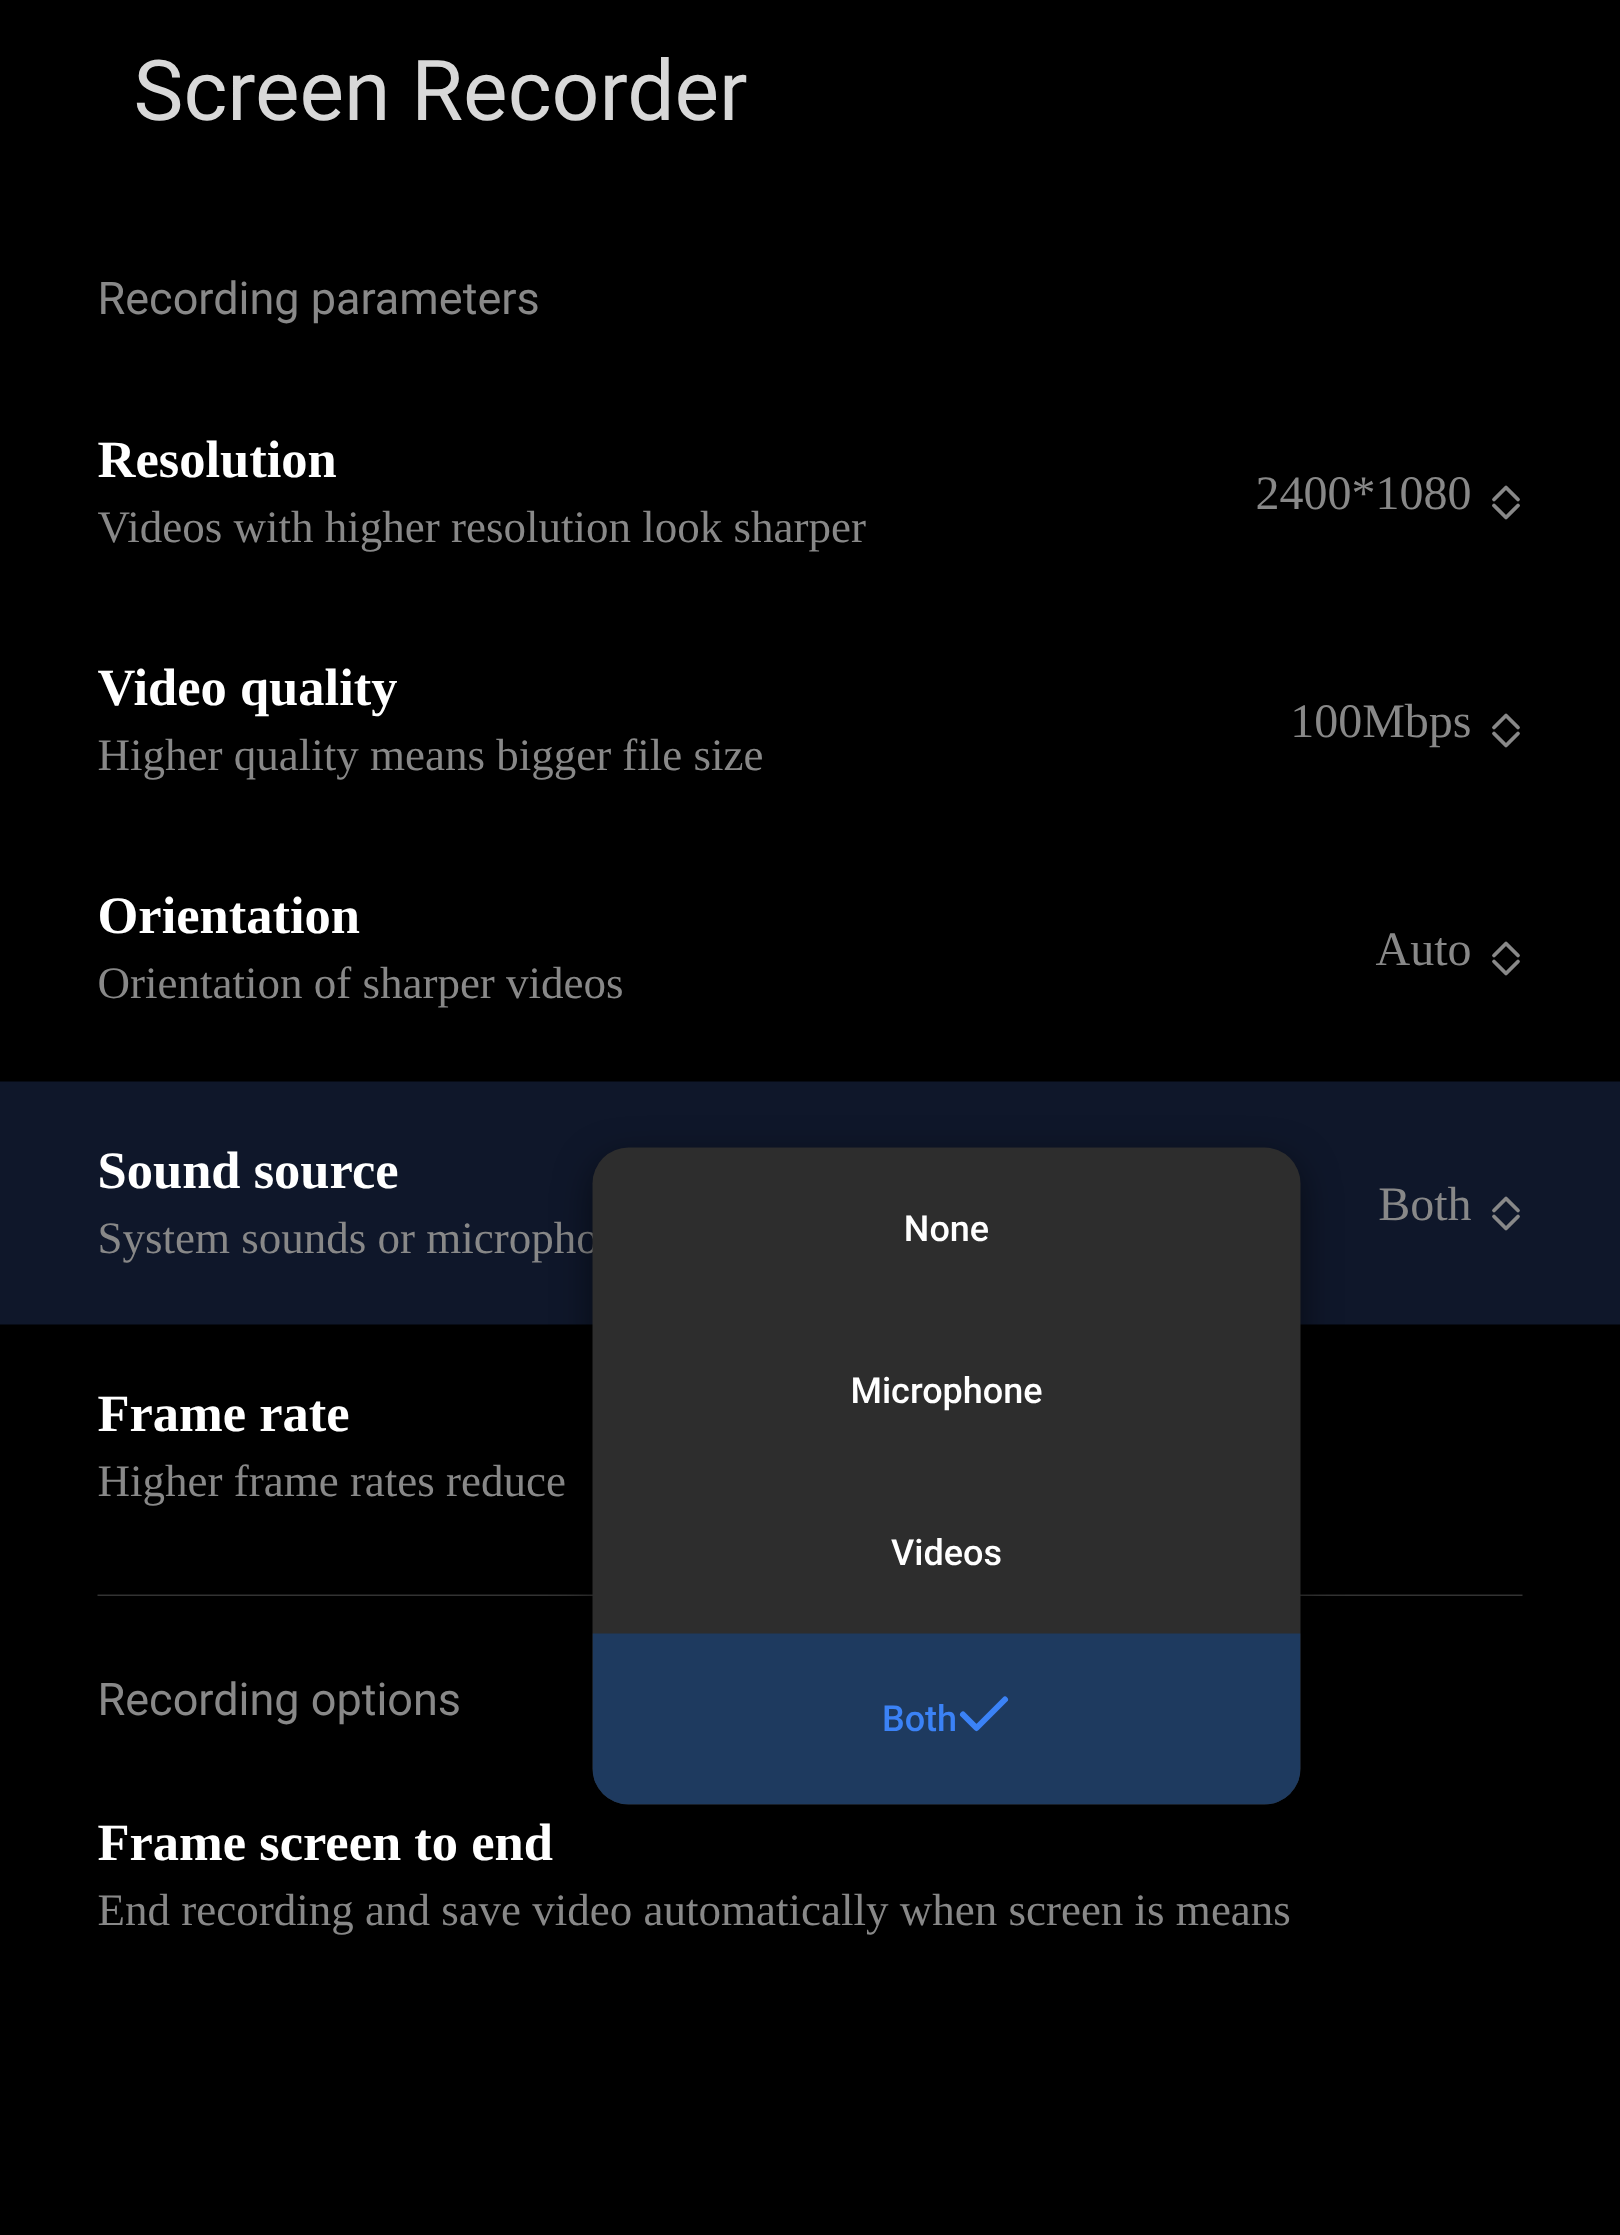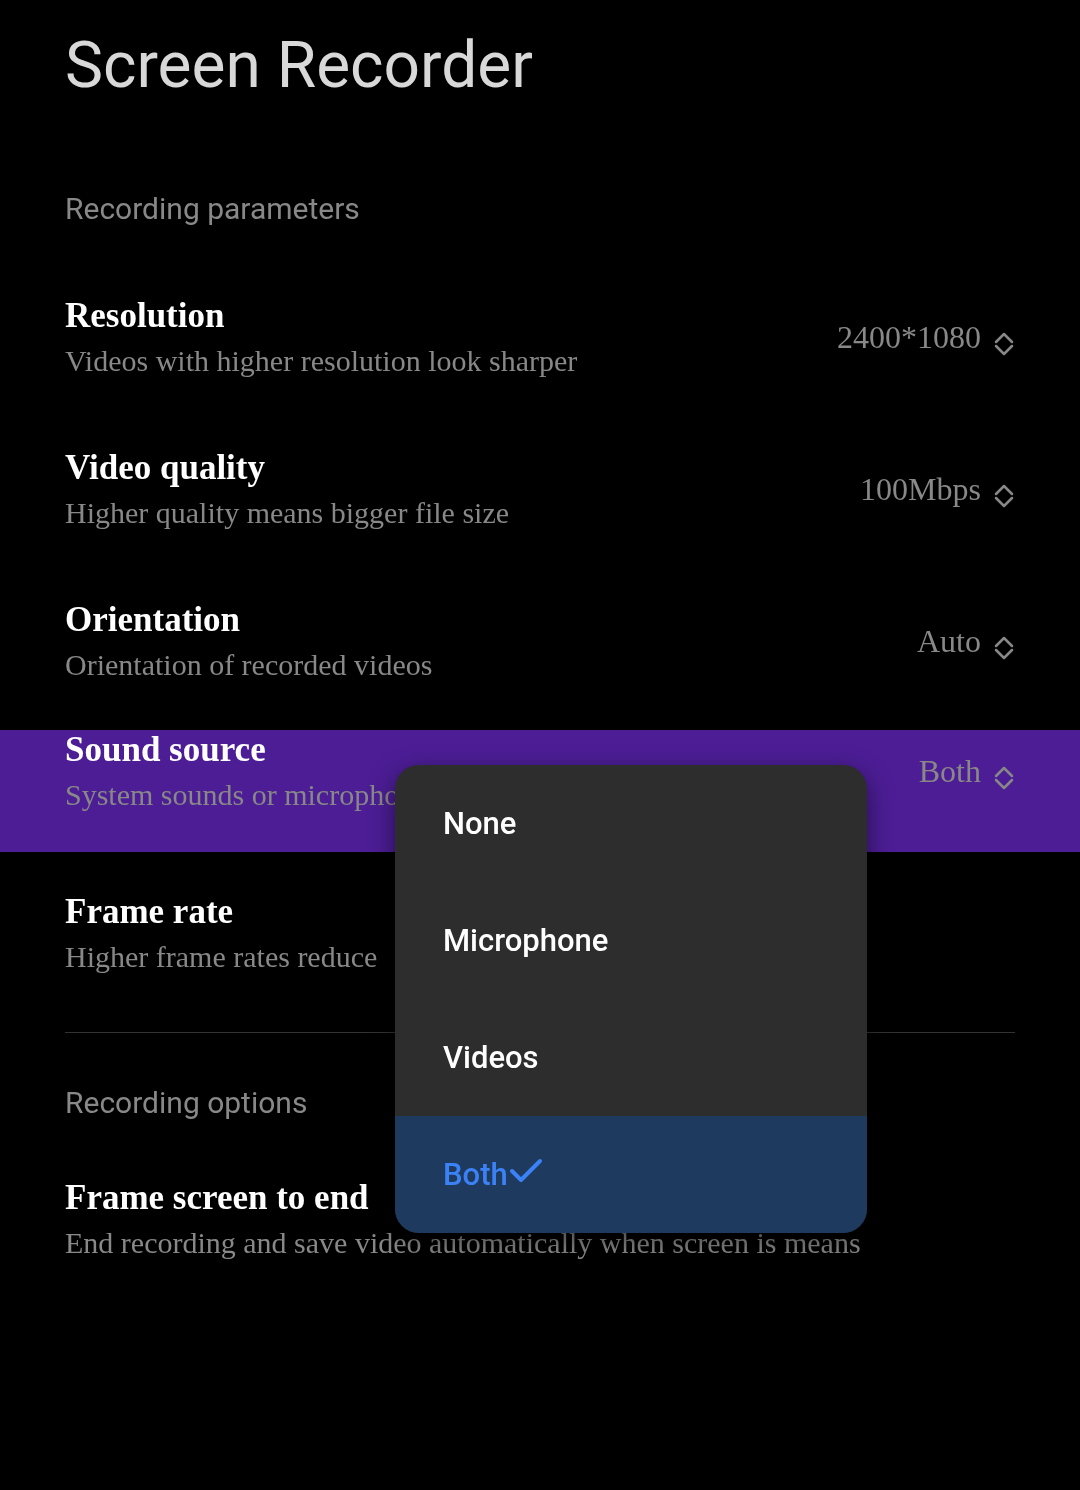--- a/index.html
+++ b/index.html
@@ -17,9 +17,10 @@
     }
     .page-title {
       color: #d8d8d8;
-      font-size: 64px;
+      font-size: 56px;
       font-weight: 400;
       padding: 28px 0 0 65px;
+      margin-left: 24px;
     }
     .section-header {
       color: #888888;

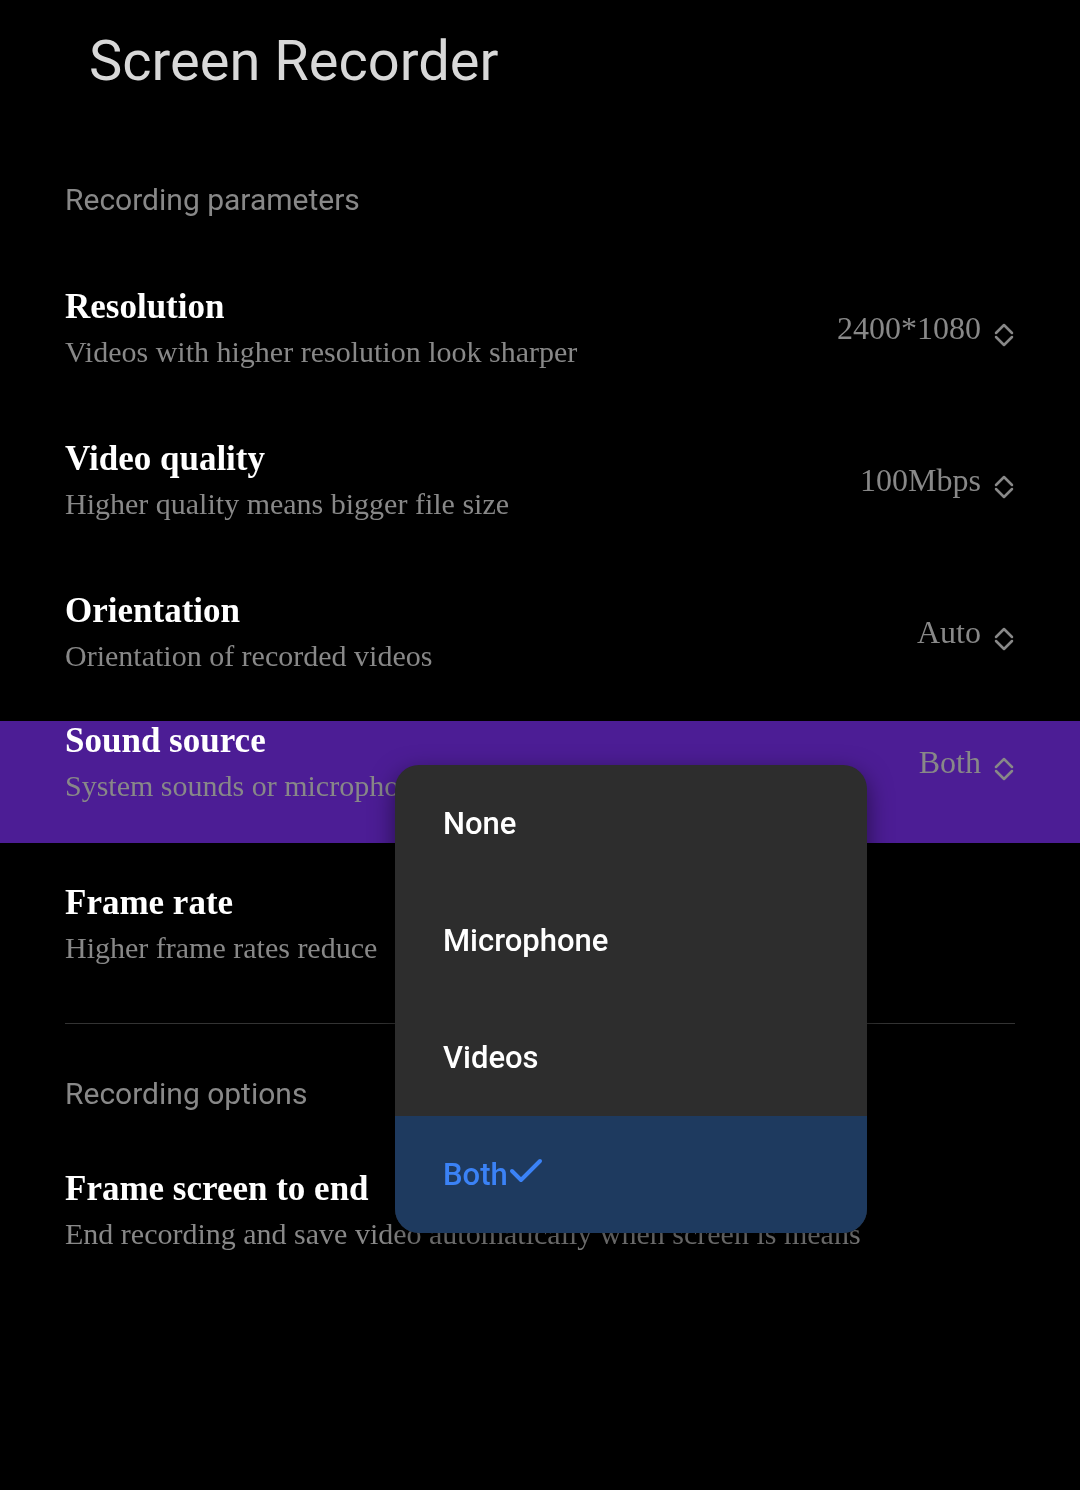--- a/index.html
+++ b/index.html
@@ -166,7 +166,7 @@
 <div class="setting-row">
   <div class="setting-left">
     <div class="setting-title">Orientation</div>
-    <div class="setting-subtitle">Orientation of recorded videos</div>
+    <div class="setting-subtitle">Orientation of sharper videos</div>
   </div>
   <div class="setting-right">
     <span class="setting-value">Auto</span>

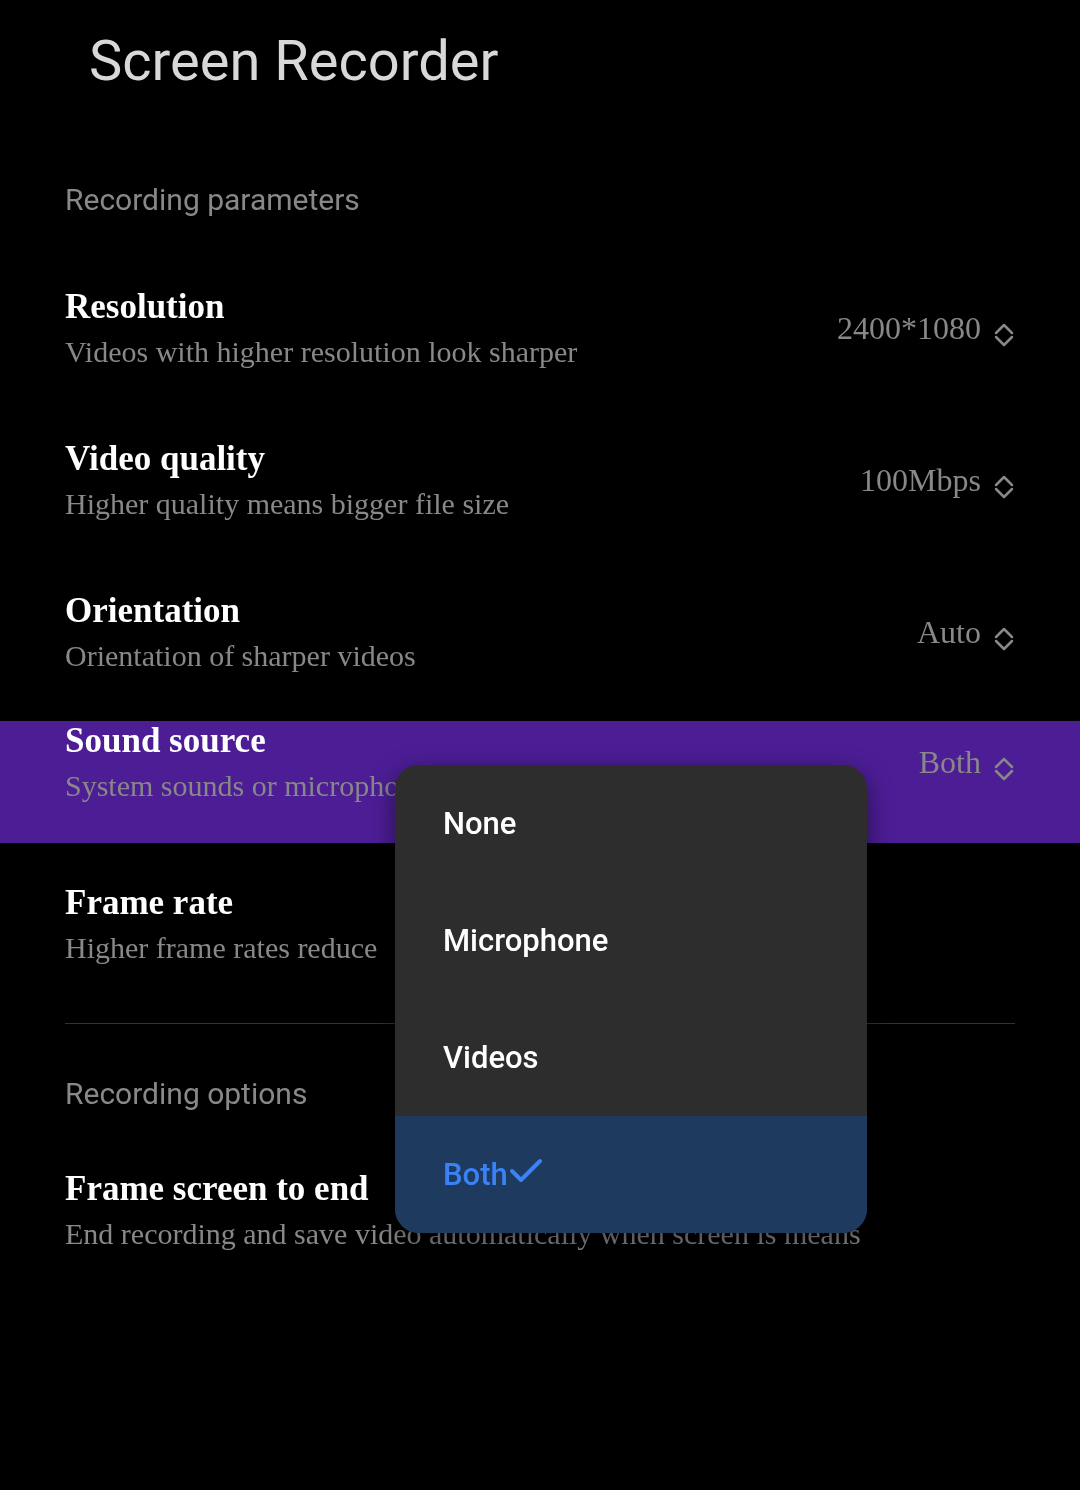--- a/index.html
+++ b/index.html
@@ -43,8 +43,9 @@
       font-family: Liberation Serif, serif;
     }
     .setting-row.highlighted {
-      background: #4c1d95;
+      background: #0f172a;
       margin-top: 0;
+      padding-top: 40px;
       padding-bottom: 40px;
     }
     .highlighted-wrapper {

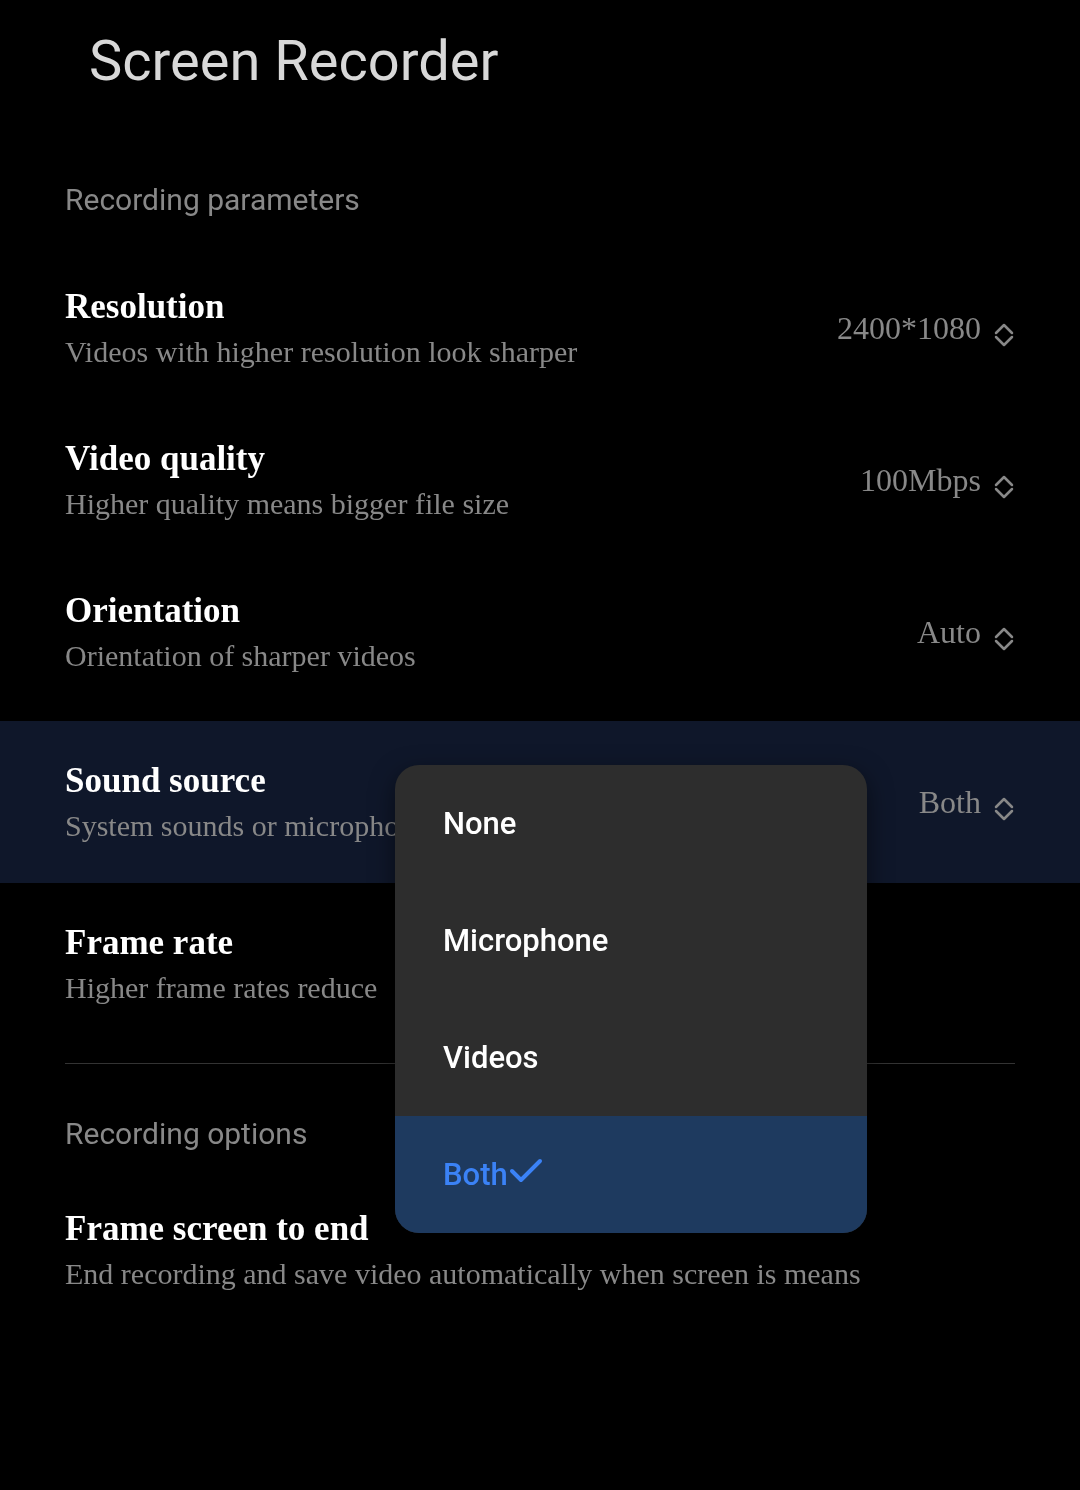--- a/index.html
+++ b/index.html
@@ -103,10 +103,10 @@
     .popup-item {
       padding: 40px 48px;
       color: #ffffff;
-      font-size: 31px;
+      font-size: 24px;
       font-weight: 500;
       display: flex;
-      justify-content: flex-start;
+      justify-content: center;
       align-items: center;
     }
     .popup-item.selected {

